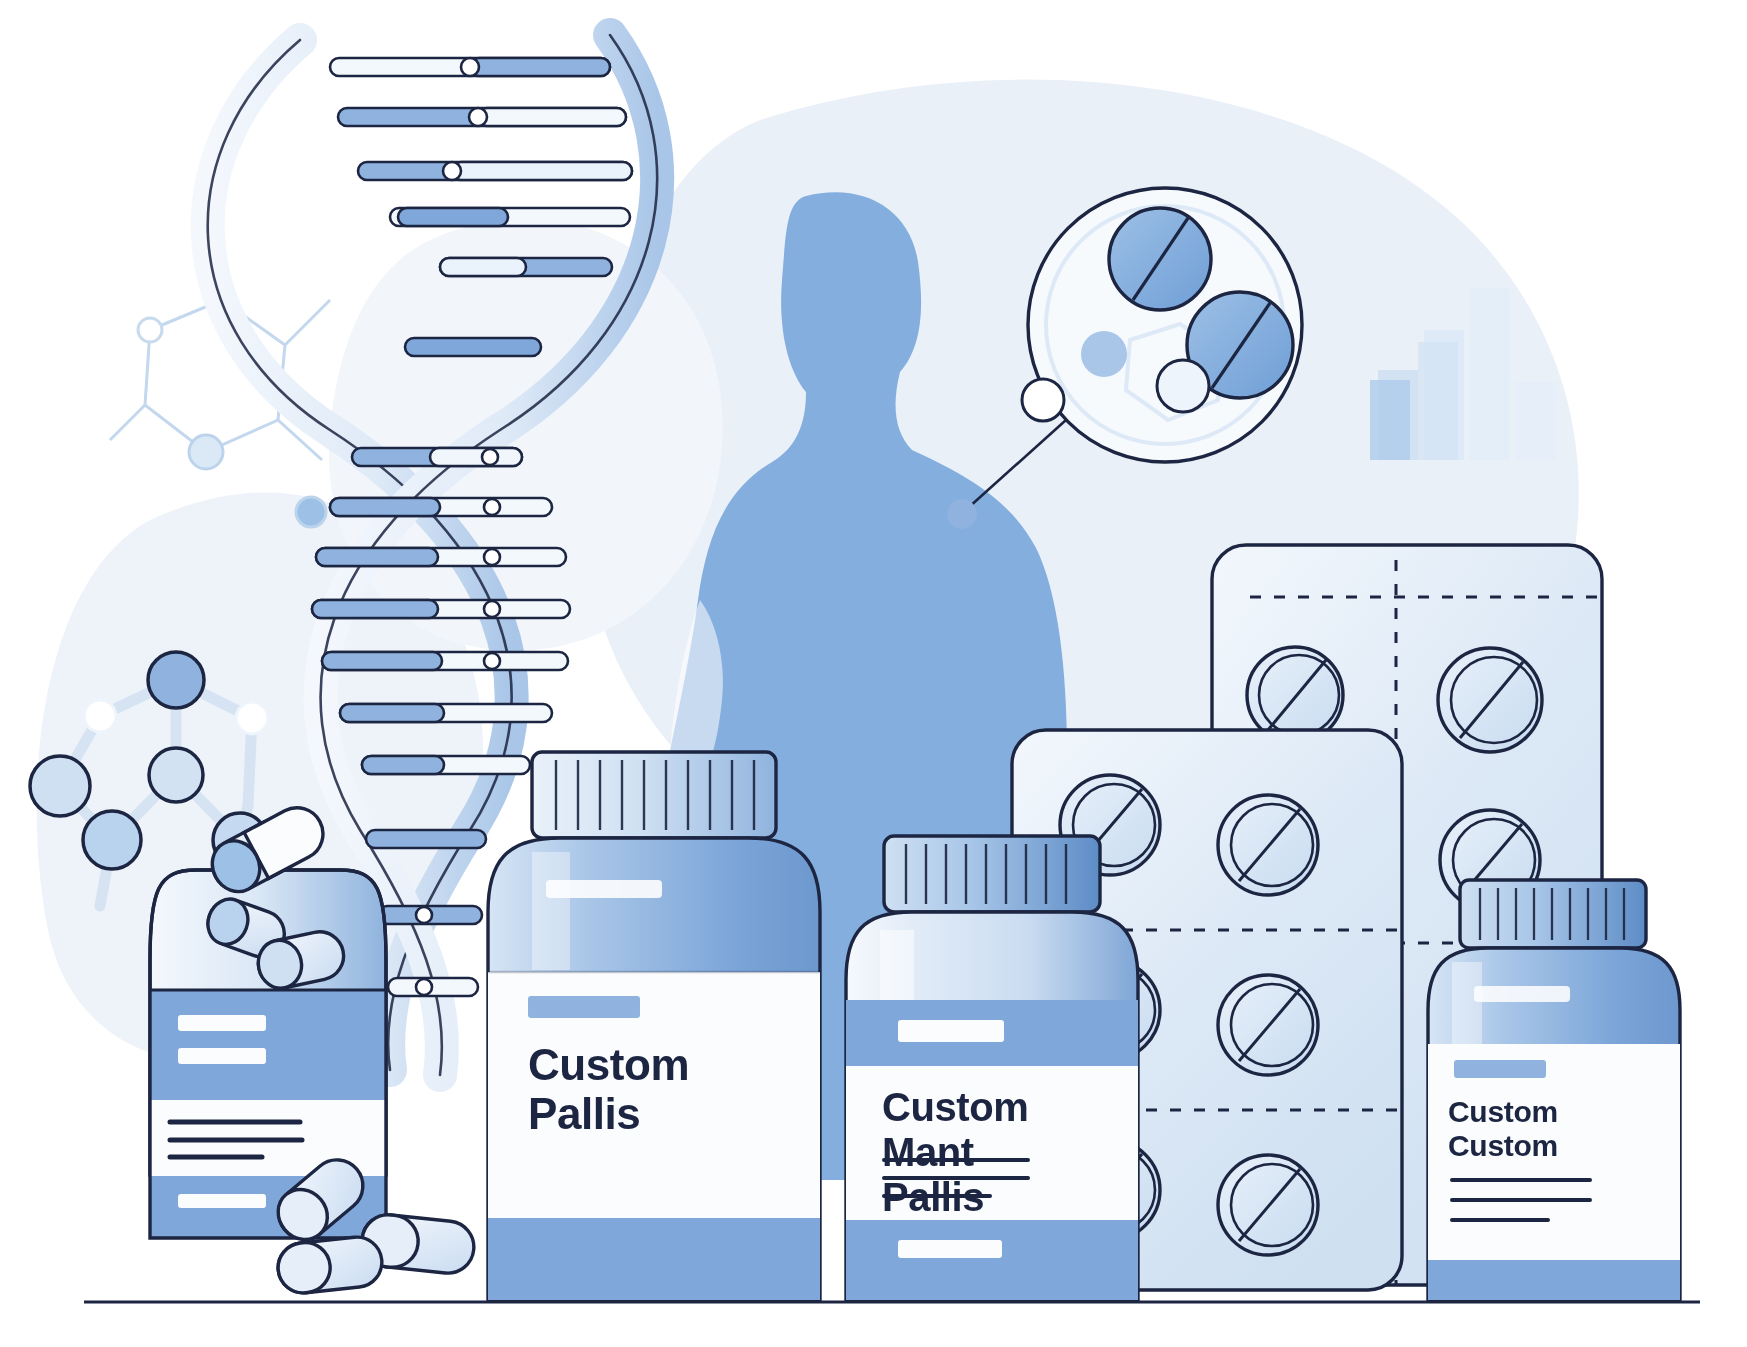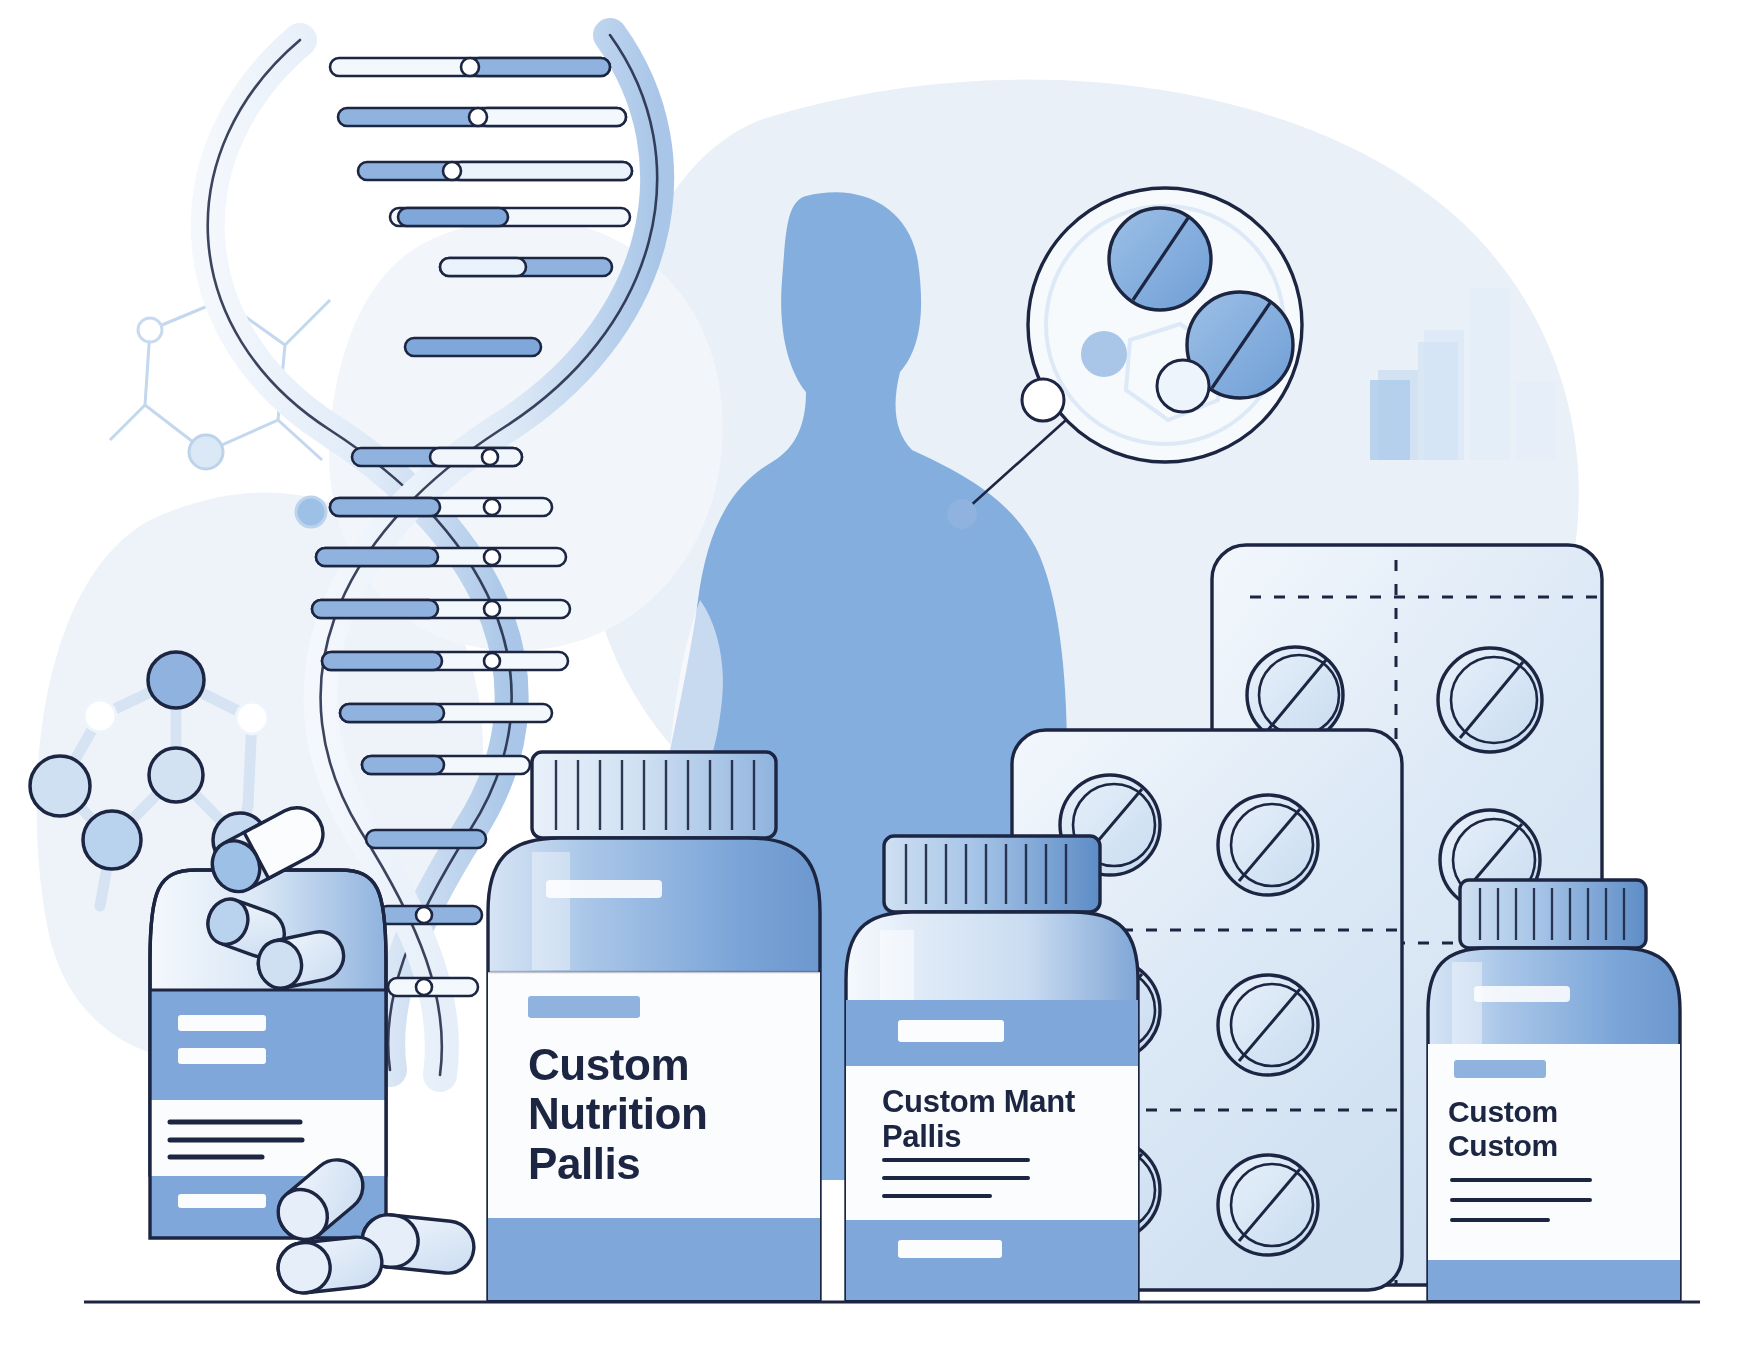--- a/index.html
+++ b/index.html
@@ -451,7 +451,6 @@
 
   <div class="lbl" id="lbl-a">
     <div>Custom</div>
-    <div>Nutrition</div>
     <div>Pallis</div>
   </div>
 

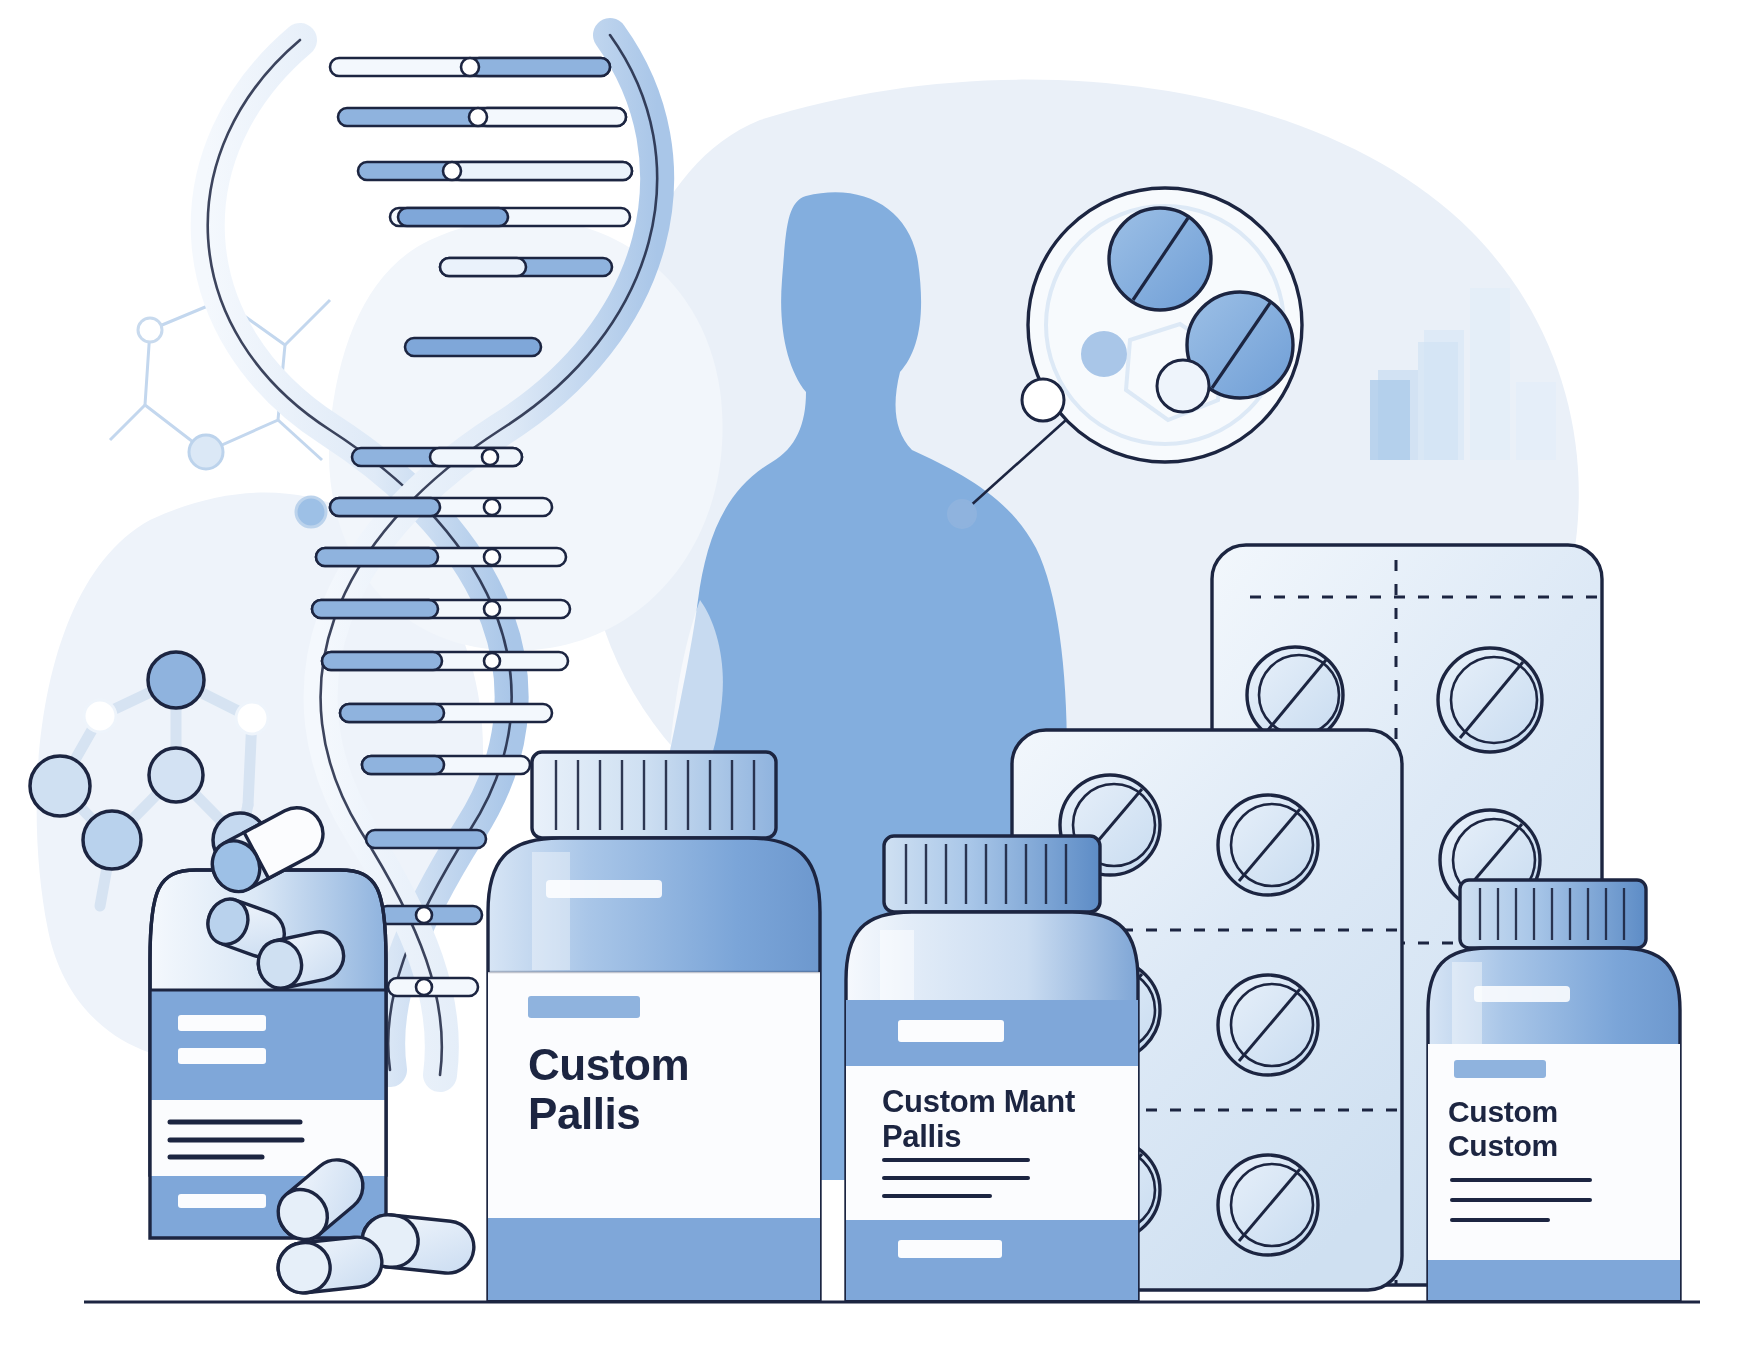--- a/index.html
+++ b/index.html
@@ -9,7 +9,7 @@
   #scene{position:absolute;inset:0;}
   .lbl{position:absolute;color:#1c2541;font-weight:bold;line-height:1.12;letter-spacing:-0.01em;}
   #lbl-a{left:528px;top:1040px;font-size:44px;width:240px;}
-  #lbl-b{left:882px;top:1085px;font-size:31px;width:215px;}
+  #lbl-b{left:882px;top:1085px;font-size:40px;width:215px;}
   #lbl-c{left:1448px;top:1095px;font-size:30px;width:175px;}
 </style>
 </head>

